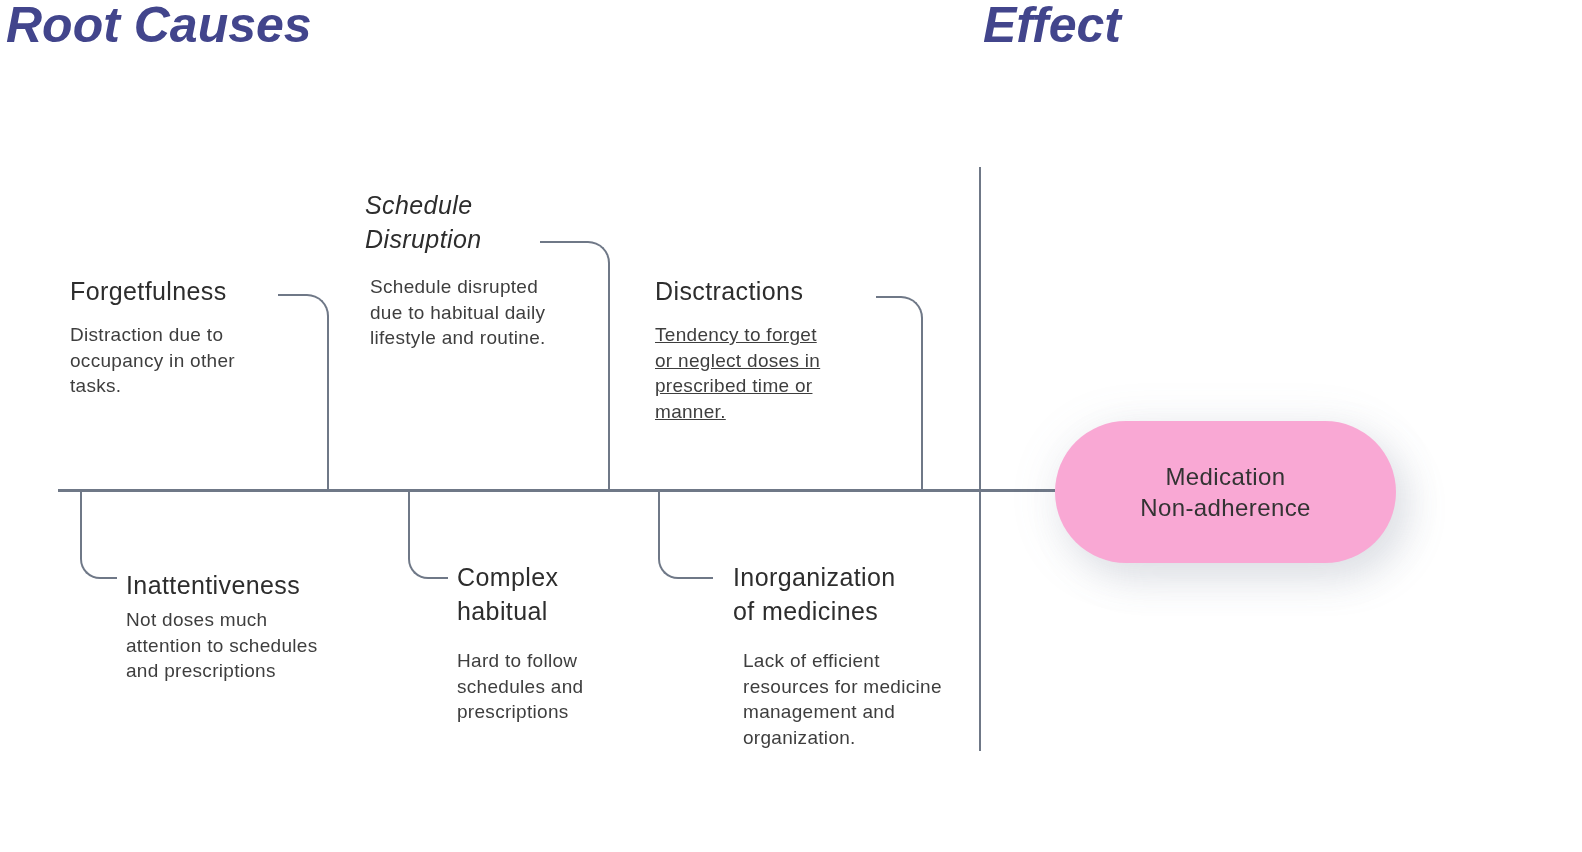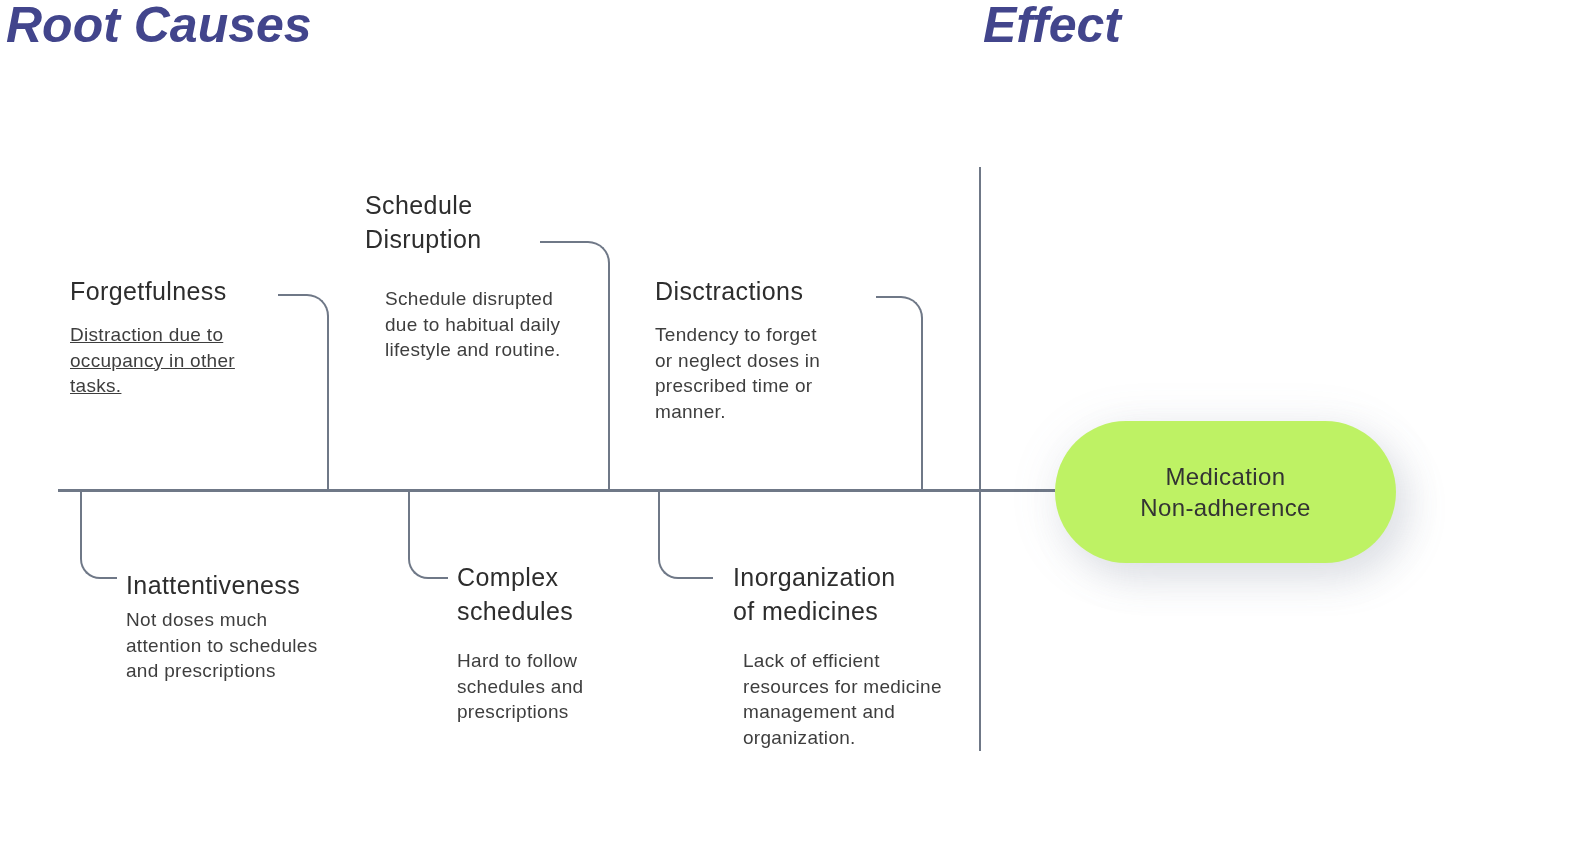--- a/index.html
+++ b/index.html
@@ -116,7 +116,7 @@
   </div>
 
   <div>
-    <div class="cause-title" style="left:365px; top:188px;">Schedule
+    <div class="cause-title" style="left:365px; top:188px;font-style:italic;">Schedule
 Disruption</div>
     <div class="cause-desc" style="left:385px; top:274px;margin-top:12px;">Schedule disrupted
 due to habitual daily

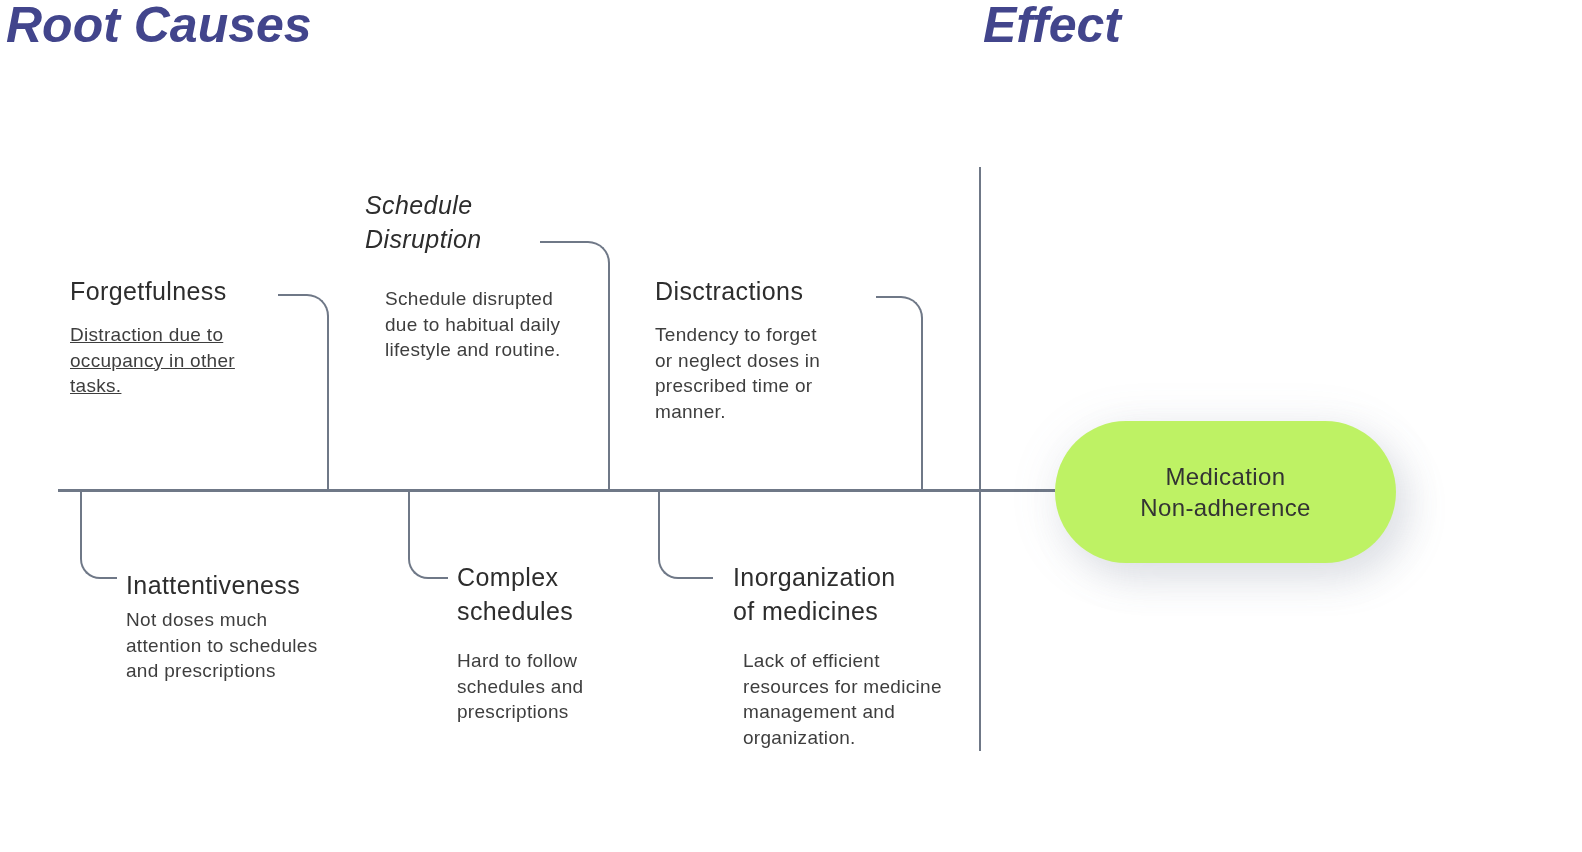--- a/index.html
+++ b/index.html
@@ -118,7 +118,7 @@
   <div>
     <div class="cause-title" style="left:365px; top:188px;font-style:italic;">Schedule
 Disruption</div>
-    <div class="cause-desc" style="left:385px; top:274px;margin-top:12px;">Schedule disrupted
+    <div class="cause-desc" style="left:370px; top:274px;">Schedule disrupted
 due to habitual daily
 lifestyle and routine.</div>
     <div class="conn-down" style="left:540px; top:241px; width:68px; height:249px;"></div>

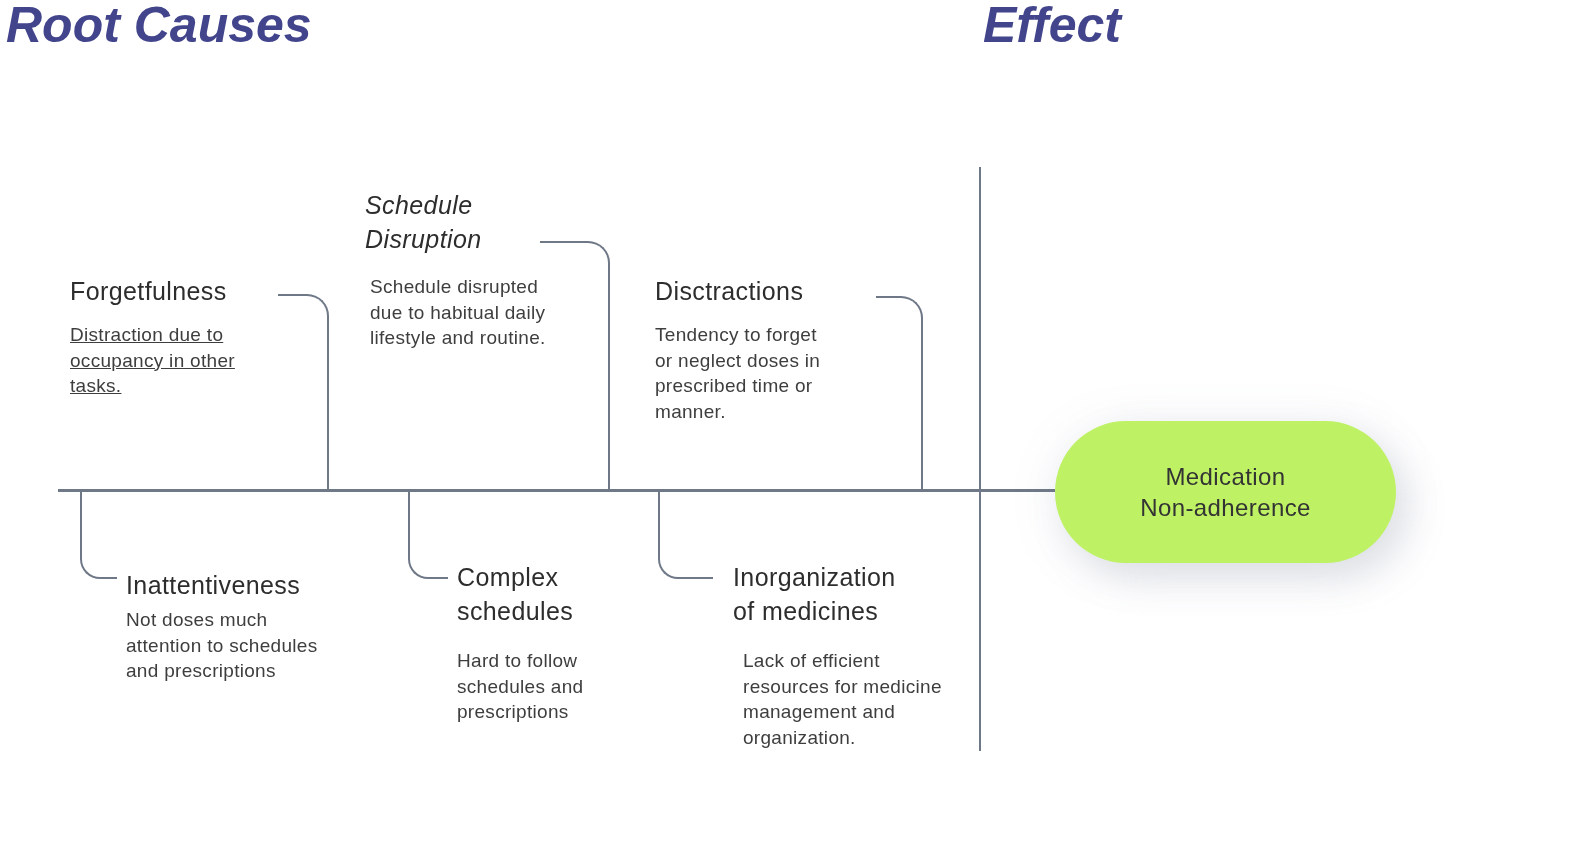--- a/index.html
+++ b/index.html
@@ -109,7 +109,7 @@
 
   <div>
     <div class="cause-title" style="left:70px; top:274px;">Forgetfulness</div>
-    <div class="cause-desc" style="left:70px; top:322px;text-decoration:underline;">Distraction due to
+    <div class="cause-desc" style="left:70px; top:322px;">Distraction due to
 occupancy in other
 tasks.</div>
     <div class="conn-down" style="left:278px; top:294px; width:49px; height:196px;"></div>

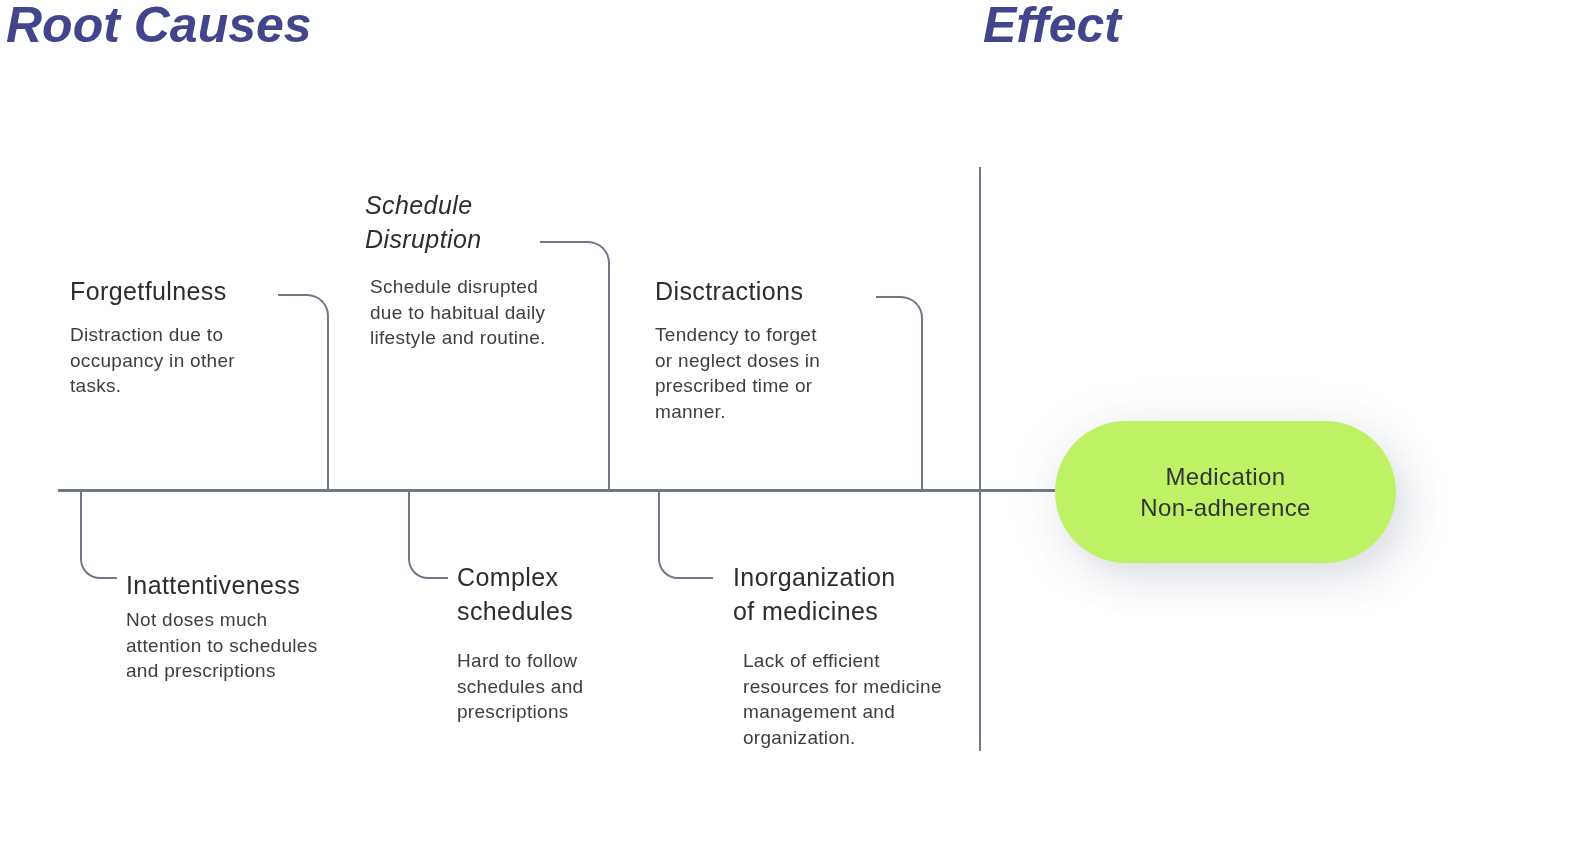--- a/index.html
+++ b/index.html
@@ -126,7 +126,7 @@
 
   <div>
     <div class="cause-title" style="left:655px; top:274px;">Disctractions</div>
-    <div class="cause-desc" style="left:655px; top:322px;">Tendency to forget
+    <div class="cause-desc" style="left:655px; top:322px;text-decoration:underline;">Tendency to forget
 or neglect doses in
 prescribed time or
 manner.</div>

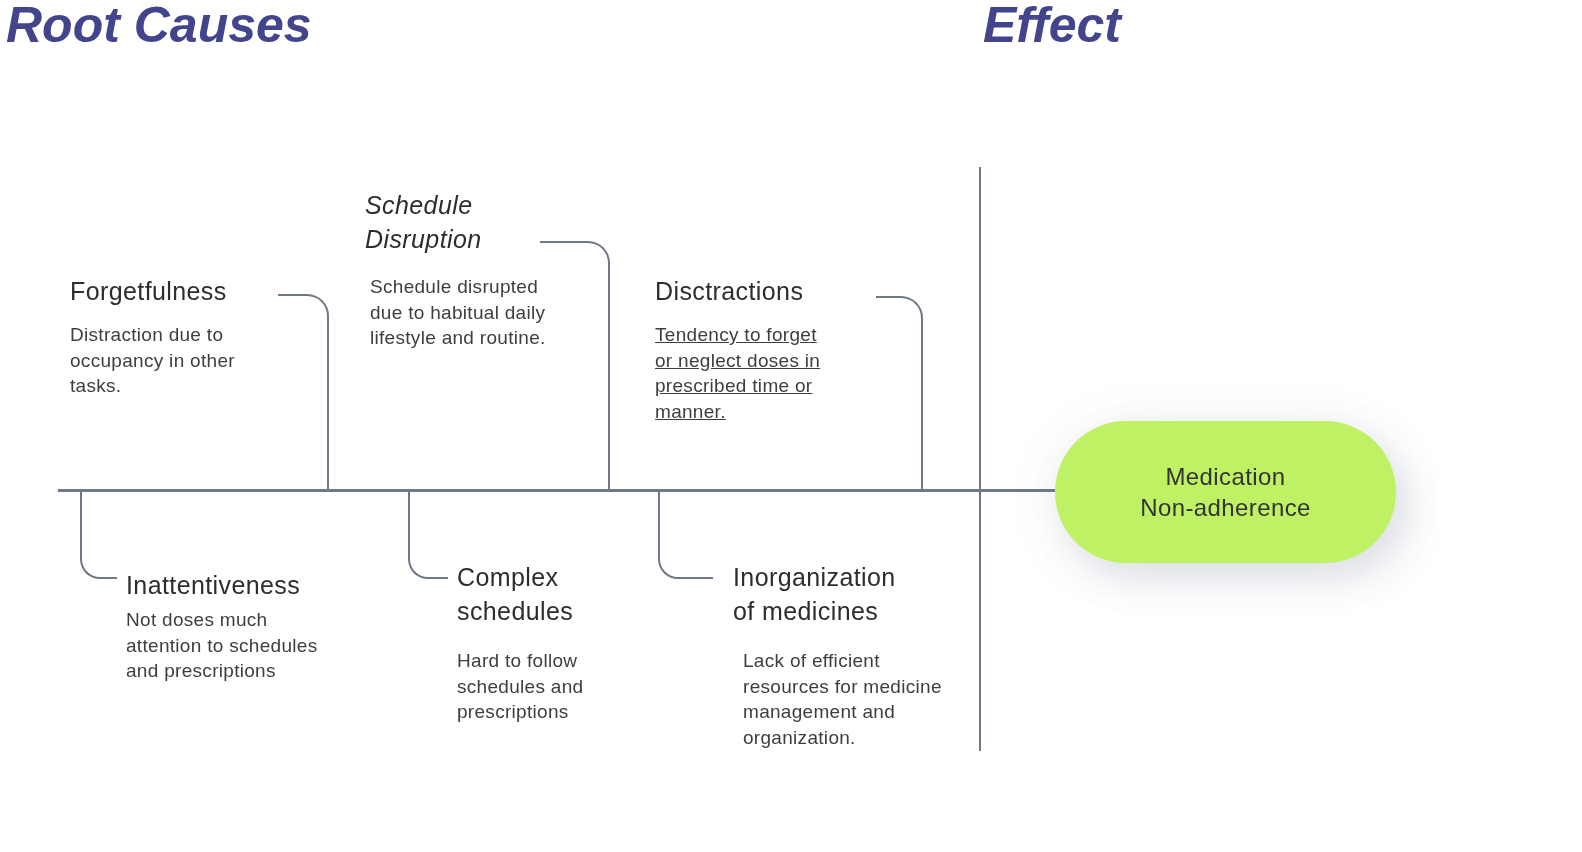--- a/index.html
+++ b/index.html
@@ -78,7 +78,7 @@
     top: 421px;
     width: 341px;
     height: 142px;
-    background: #bef264;
+    background: #f9a8d4;
     border-radius: 71px;
     box-shadow: 14px 16px 38px rgba(125, 135, 155, 0.20),
                 0px 6px 50px rgba(125, 135, 155, 0.12);

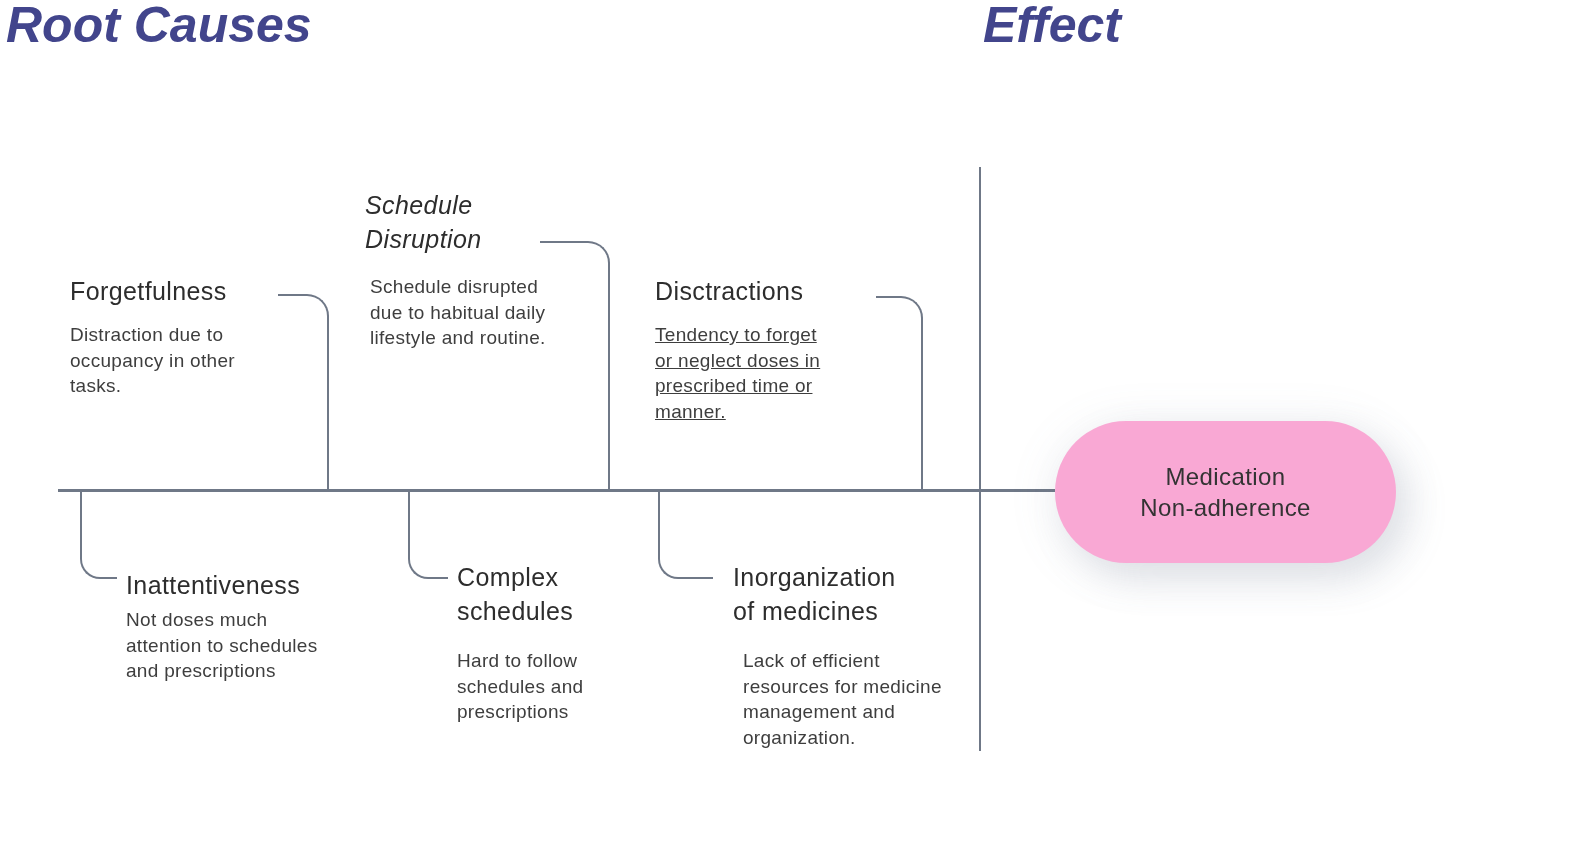--- a/index.html
+++ b/index.html
@@ -144,7 +144,7 @@
   <div>
     <div class="conn-up" style="left:408px; top:491px; width:38px; height:86px;"></div>
     <div class="cause-title" style="left:457px; top:560px;">Complex
-schedules</div>
+habitual</div>
     <div class="cause-desc" style="left:457px; top:648px;">Hard to follow
 schedules and
 prescriptions</div>

